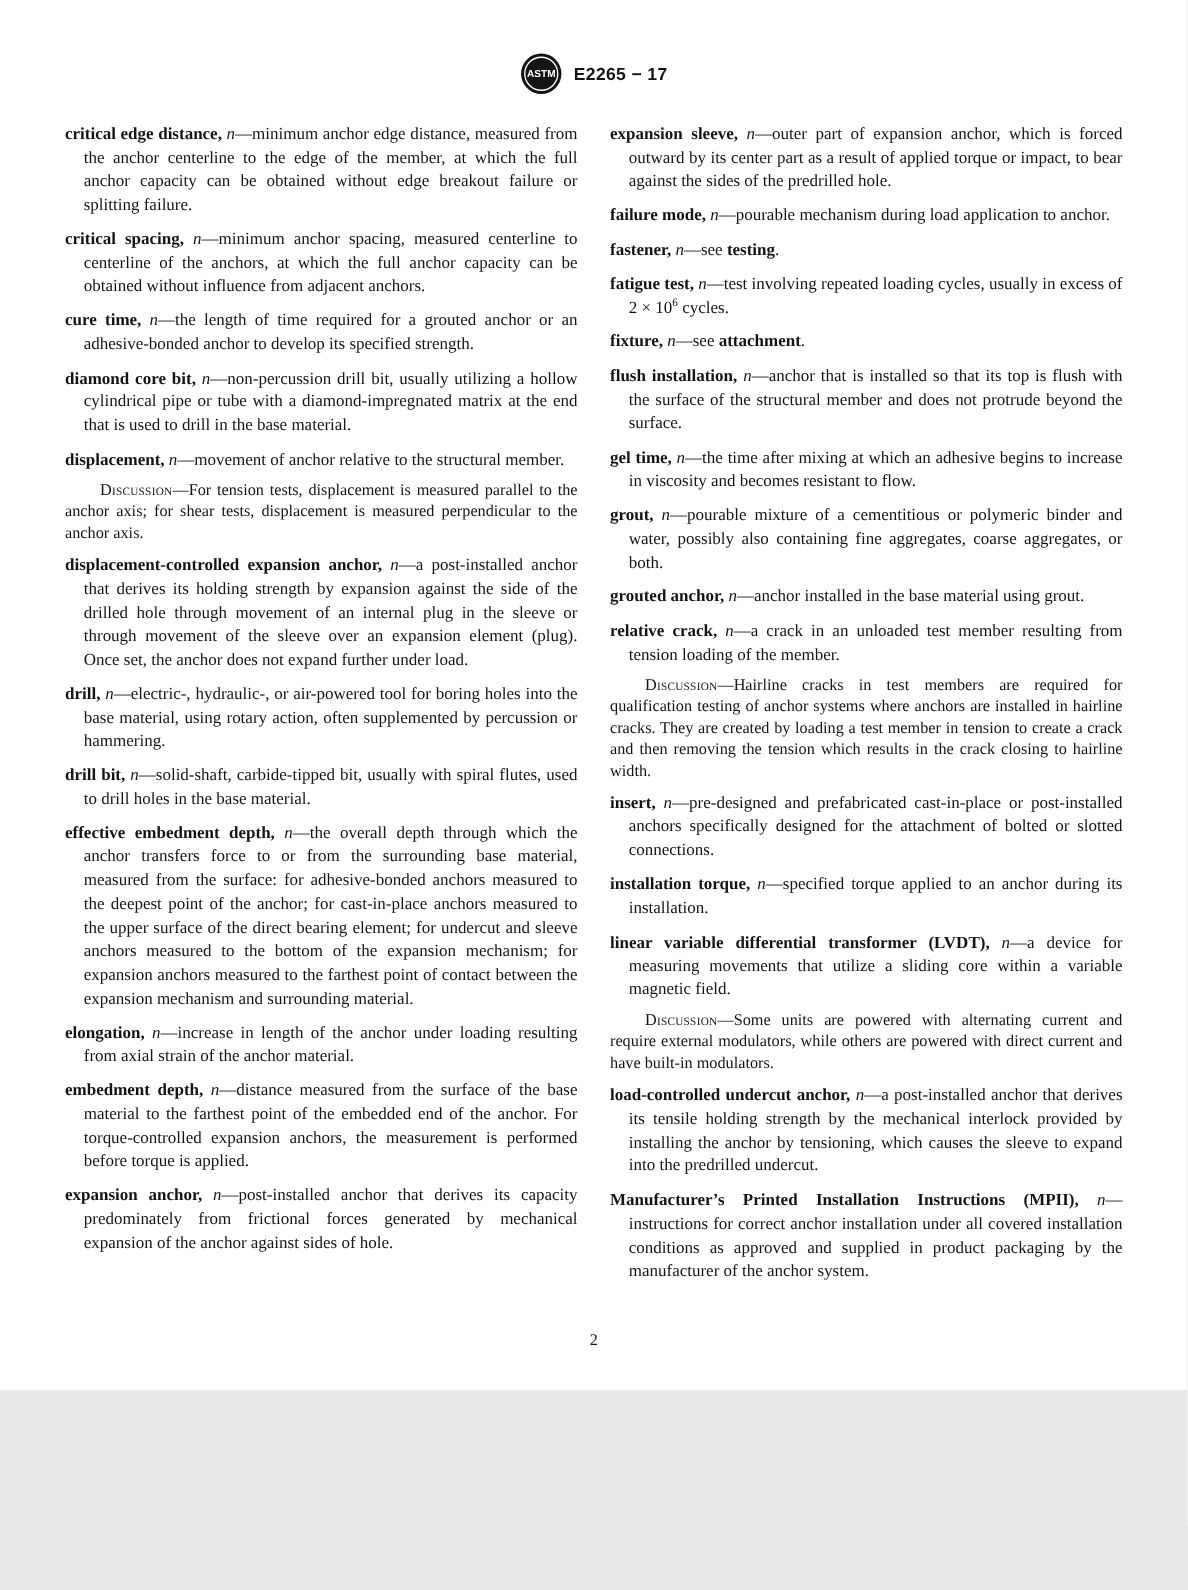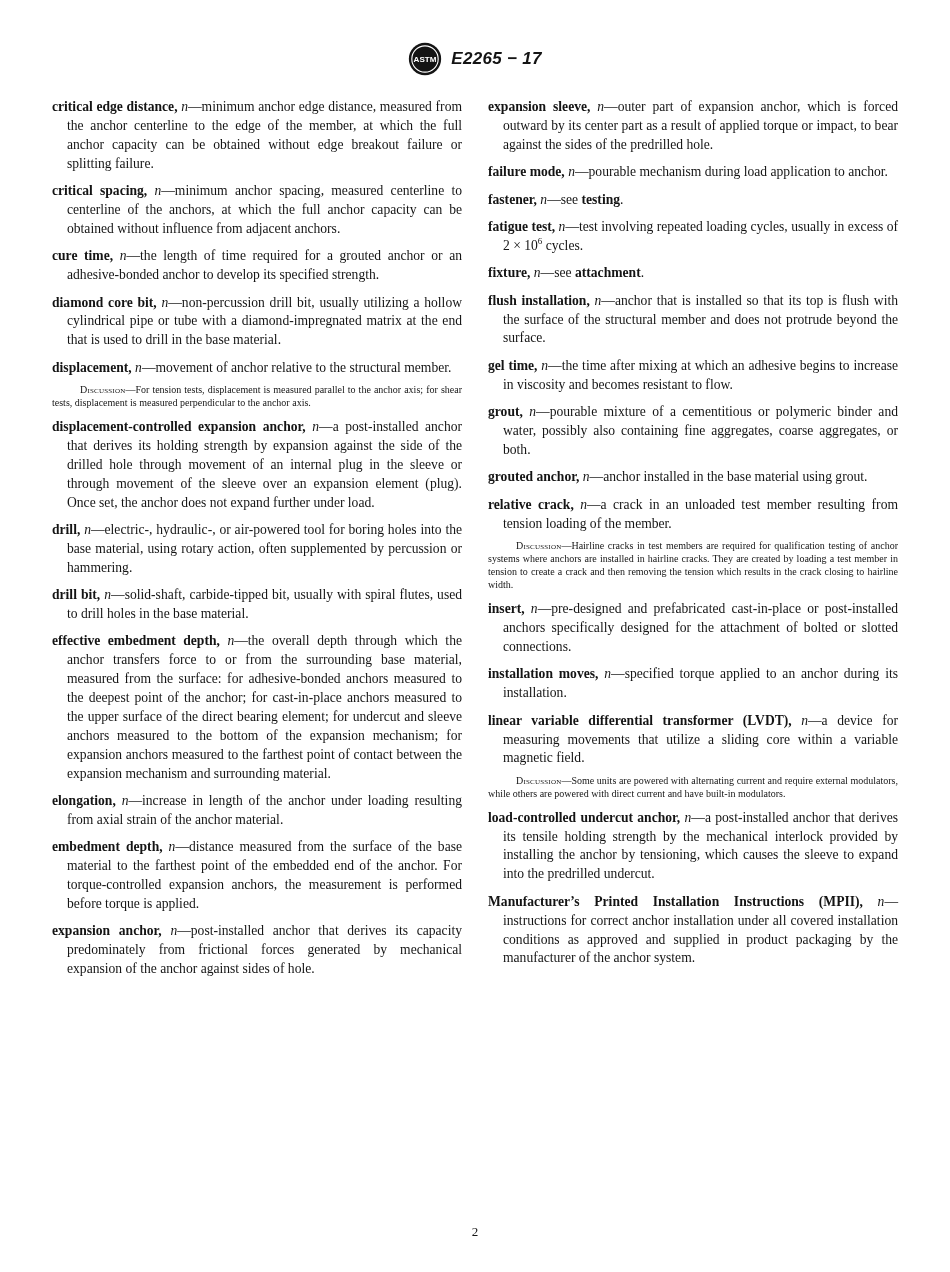--- a/index.html
+++ b/index.html
@@ -10,7 +10,7 @@
   .page {
     position: relative;
     width: 950px;
-    height: 1272px;
+    height: 1112px;
     margin: 0 auto;
     background: #ffffff;
     box-sizing: border-box;

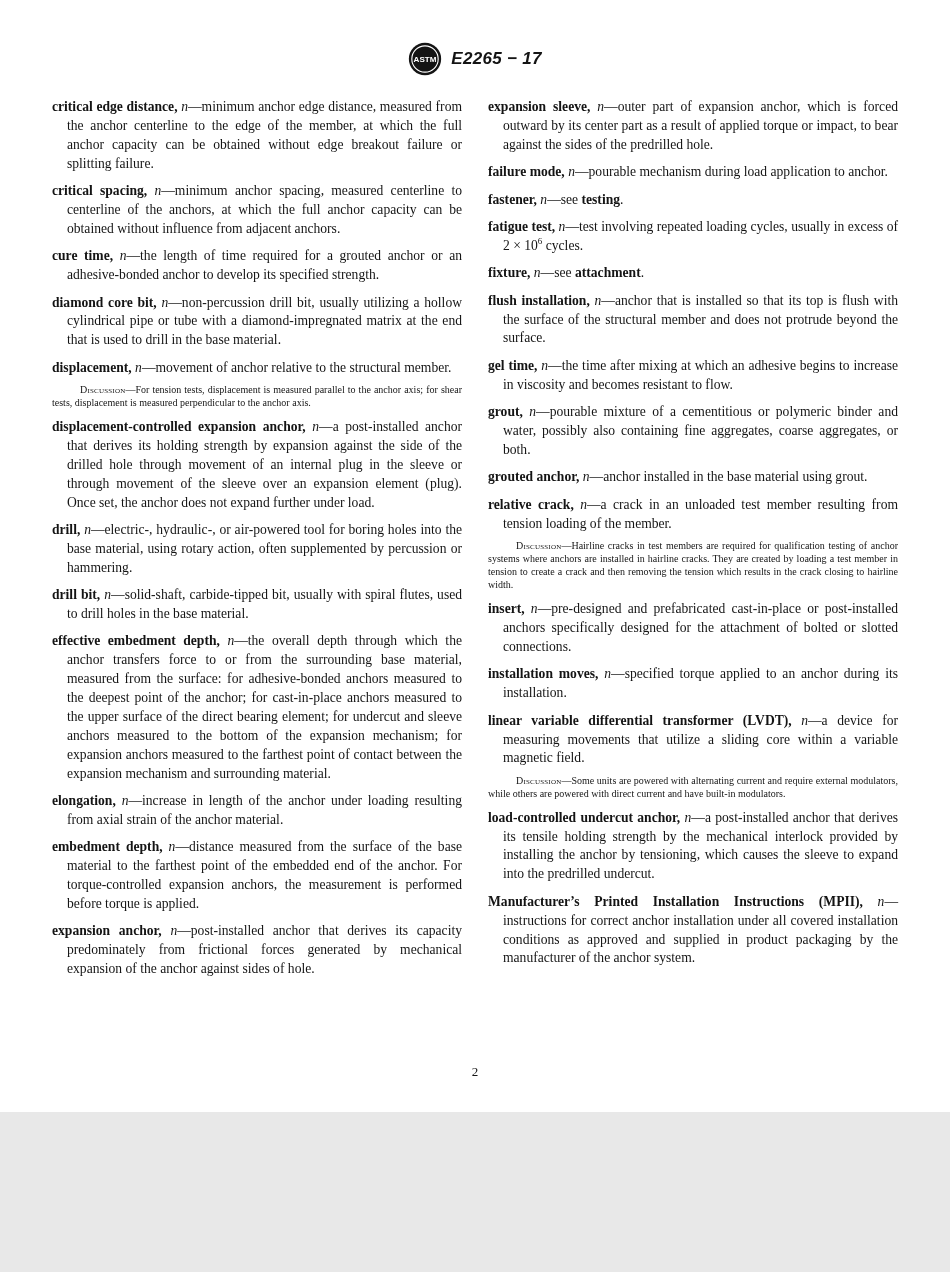--- a/index.html
+++ b/index.html
@@ -30,9 +30,8 @@
   .doc-number {
     font-family: "Liberation Sans", sans-serif;
     font-weight: bold;
-    font-size: 17px;
+    font-size: 14px;
     letter-spacing: 0.3px;
-    font-style: italic;
   }
   .columns {
     display: flex;

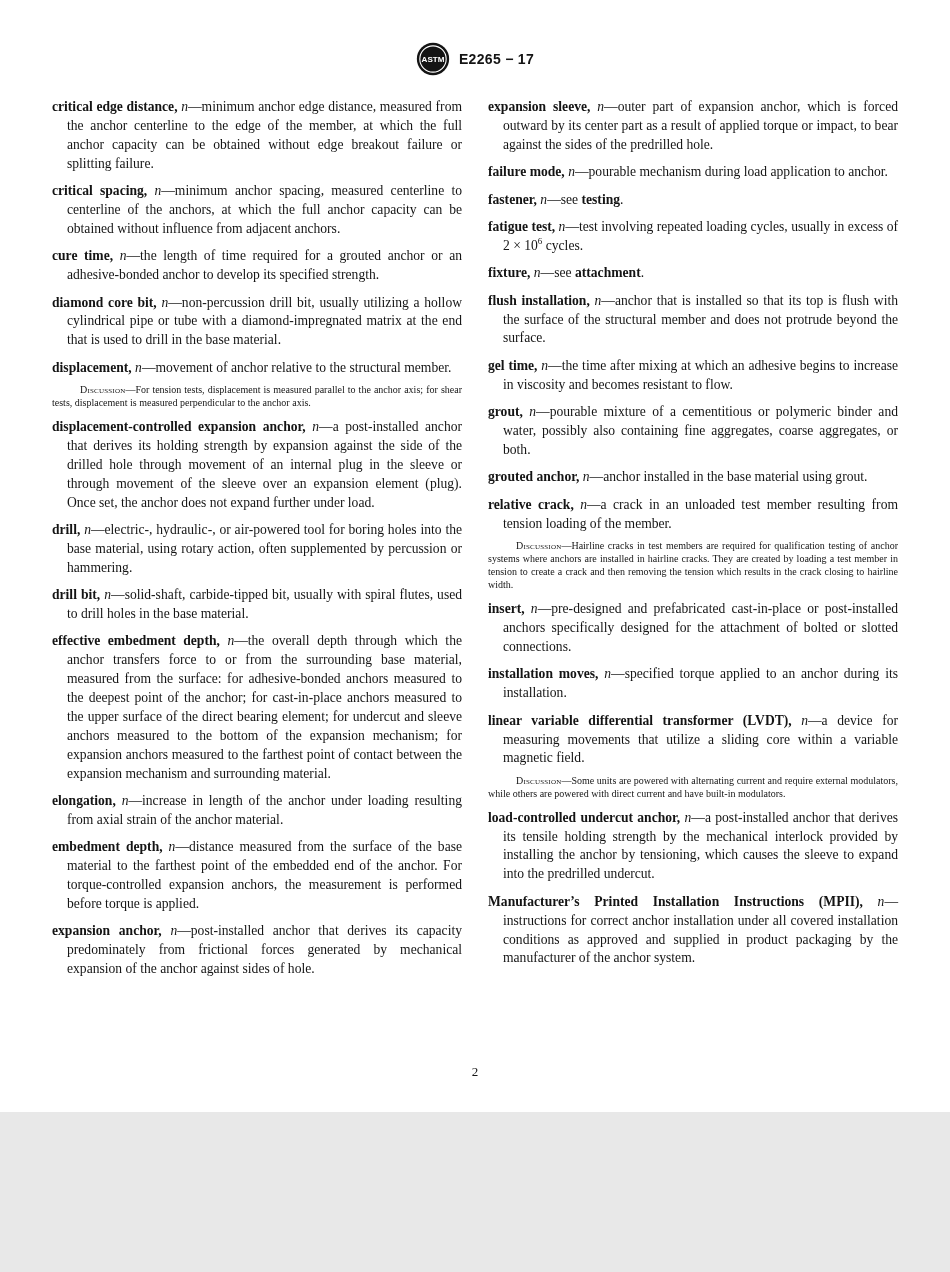--- a/index.html
+++ b/index.html
@@ -57,7 +57,7 @@
     vertical-align: super;
   }
   .discussion {
-    font-size: 10px;
+    font-size: 13px;
     line-height: 1.32;
     margin: -3px 0 8.5px 0;
     text-indent: 28px;

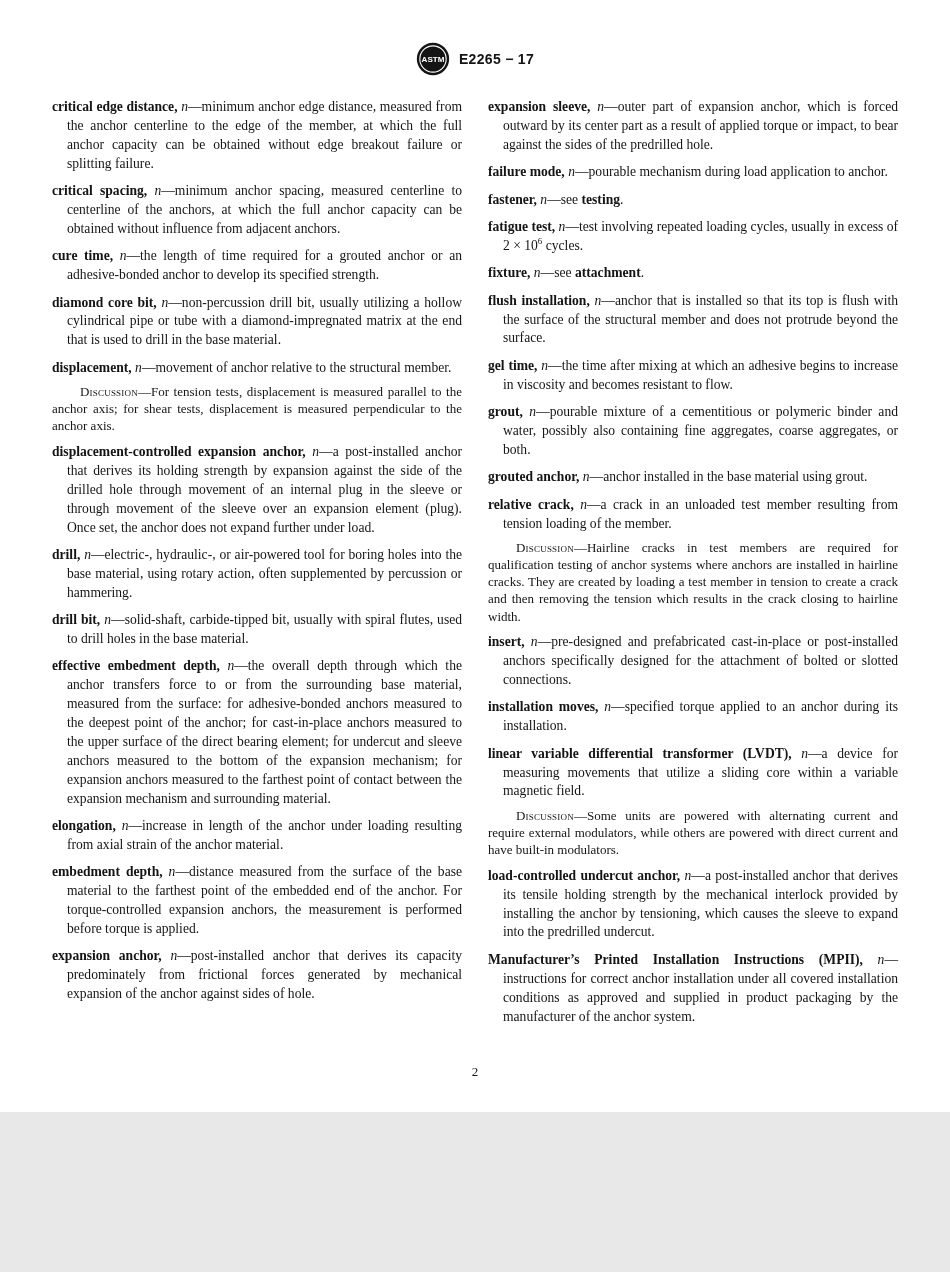--- a/index.html
+++ b/index.html
@@ -118,7 +118,7 @@
         <p class="entry"><b class="term">relative crack, </b><i>n</i><span>—a crack in an unloaded test member resulting from tension loading of the member.</span></p>
         <p class="discussion"><span class="sc">Discussion</span><span>—Hairline cracks in test members are required for qualification testing of anchor systems where anchors are installed in hairline cracks. They are created by loading a test member in tension to create a crack and then removing the tension which results in the crack closing to hairline width.</span></p>
         <p class="entry"><b class="term">insert, </b><i>n</i><span>—pre-designed and prefabricated cast-in-place or post-installed anchors specifically designed for the attachment of bolted or slotted connections.</span></p>
-        <p class="entry"><b class="term">installation moves, </b><i>n</i><span>—specified torque applied to an anchor during its installation.</span></p>
+        <p class="entry"><b class="term">installation torque, </b><i>n</i><span>—specified torque applied to an anchor during its installation.</span></p>
         <p class="entry"><b class="term">linear variable differential transformer (LVDT), </b><i>n</i><span>—a device for measuring movements that utilize a sliding core within a variable magnetic field.</span></p>
         <p class="discussion"><span class="sc">Discussion</span><span>—Some units are powered with alternating current and require external modulators, while others are powered with direct current and have built-in modulators.</span></p>
         <p class="entry"><b class="term">load-controlled undercut anchor, </b><i>n</i><span>—a post-installed anchor that derives its tensile holding strength by the mechanical interlock provided by installing the anchor by tensioning, which causes the sleeve to expand into the predrilled undercut.</span></p>

